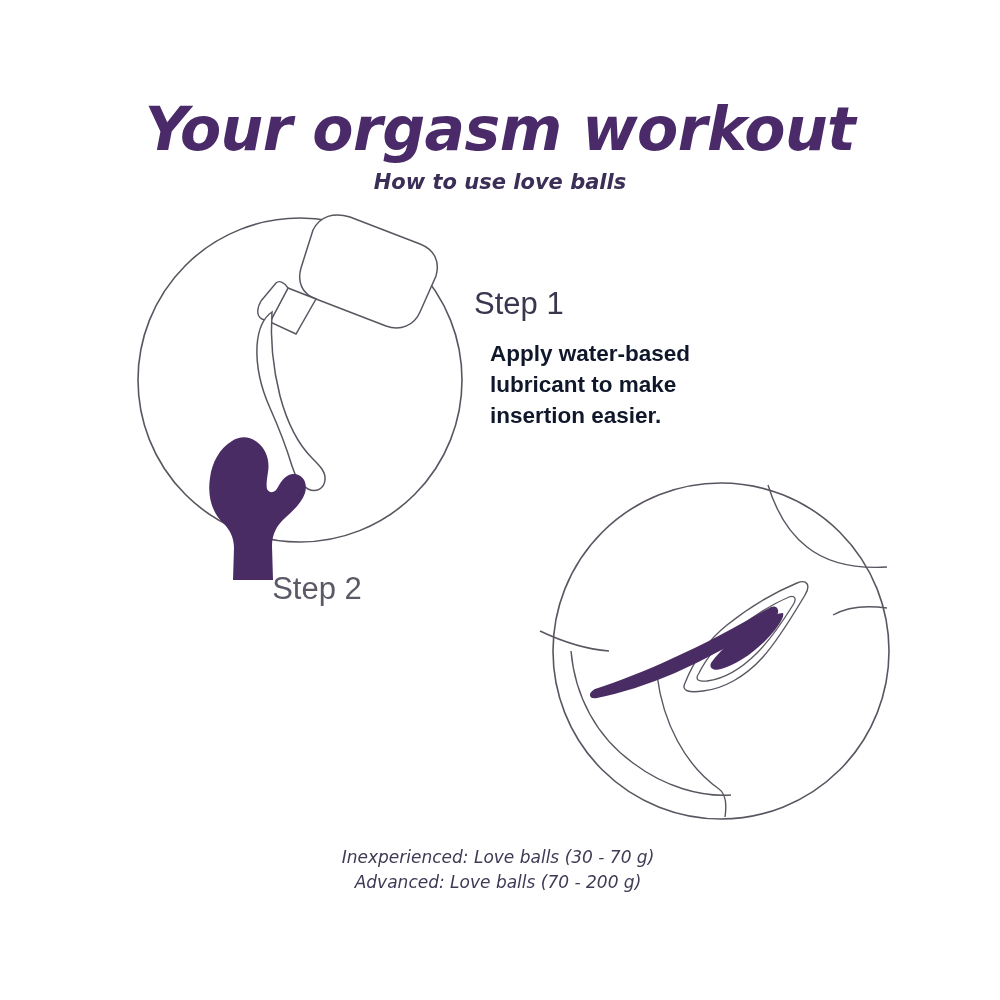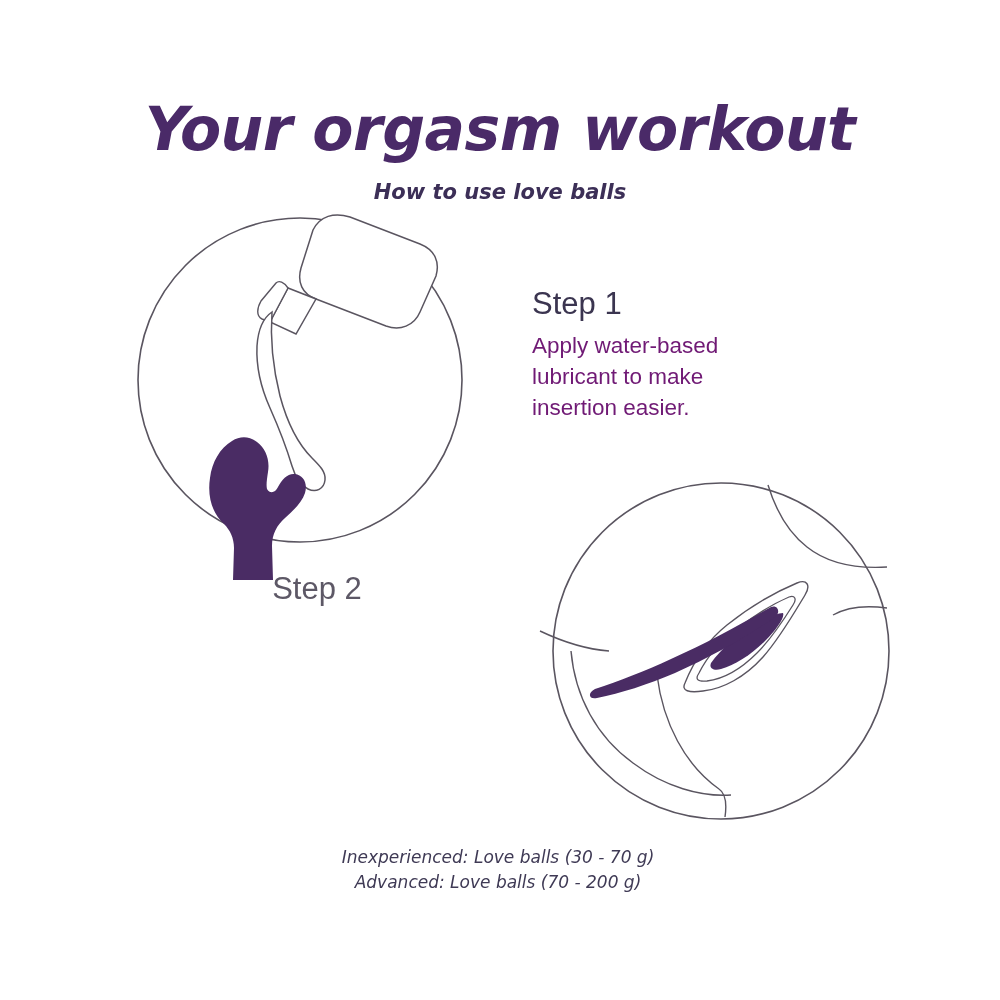--- a/index.html
+++ b/index.html
@@ -52,7 +52,6 @@
     font-style: italic;
     color: #3c2f57;
     white-space: nowrap;
-    margin-top: 10px;
   }
 
   

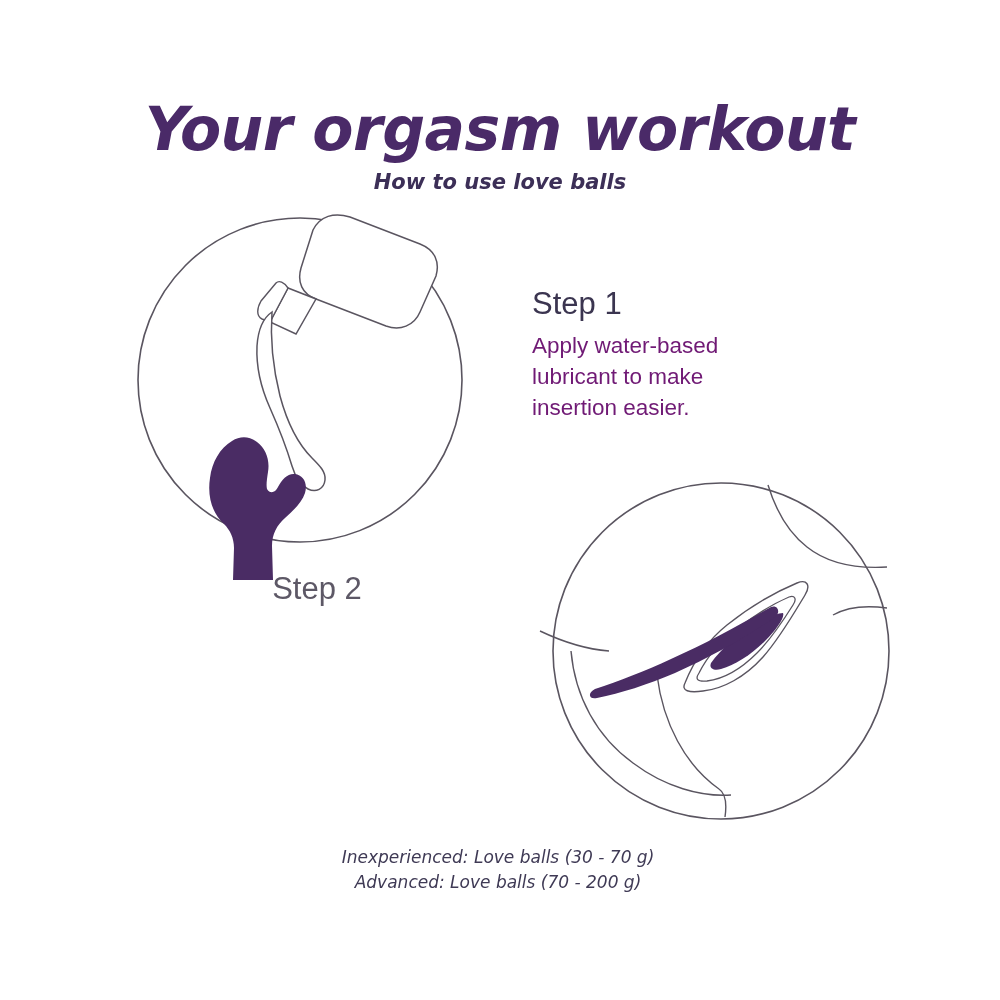--- a/index.html
+++ b/index.html
@@ -58,7 +58,7 @@
   .step-block { position: absolute; }
 
   .step1-block {
-    left: 532px;
+    left: 474px;
     top: 286px;
     width: 300px;
     text-align: left;

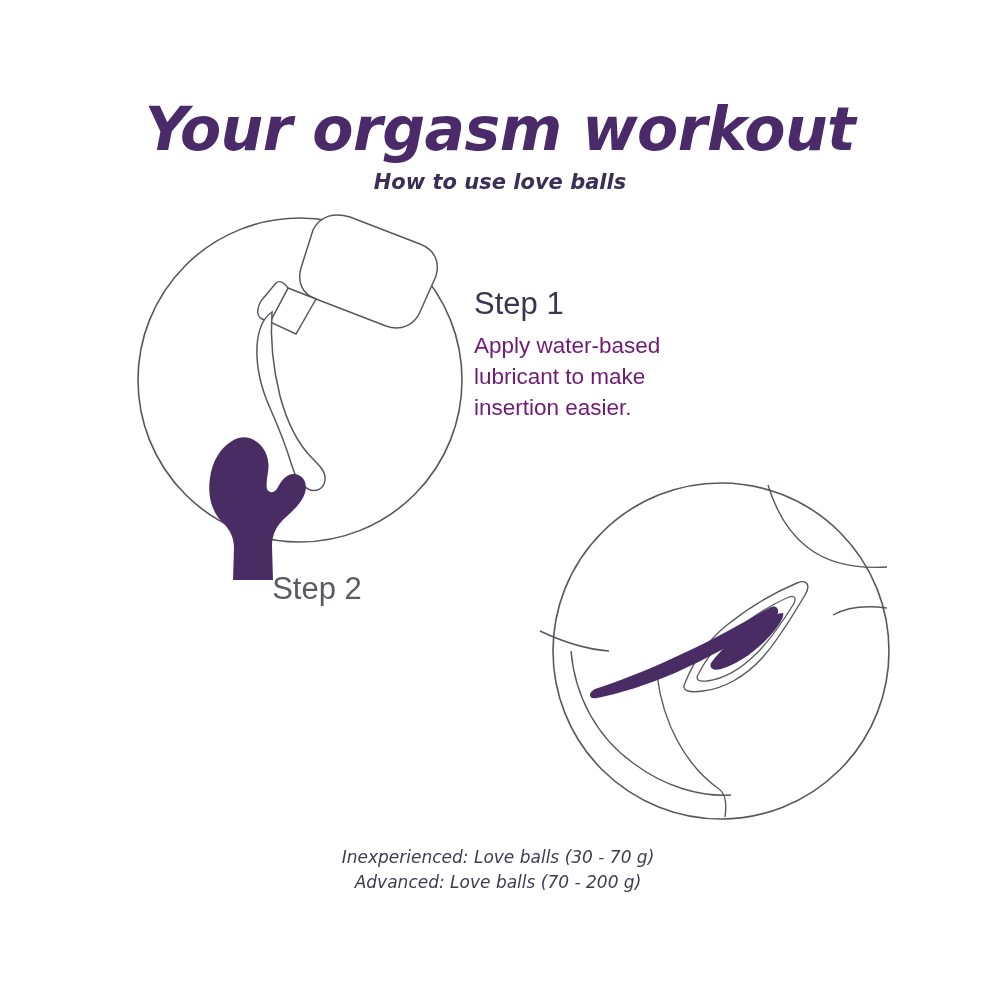--- a/index.html
+++ b/index.html
@@ -84,10 +84,10 @@
   .step-body {
     font-family: "Liberation Sans", sans-serif;
     font-size: 22.5px;
-    font-weight: 400;
-    color: #701a75;
+    font-weight: 700;
+    color: #0f172a;
     line-height: 1.38;
-    margin: 0;
+    margin: 16px;
     white-space: pre-line;
   }
 

